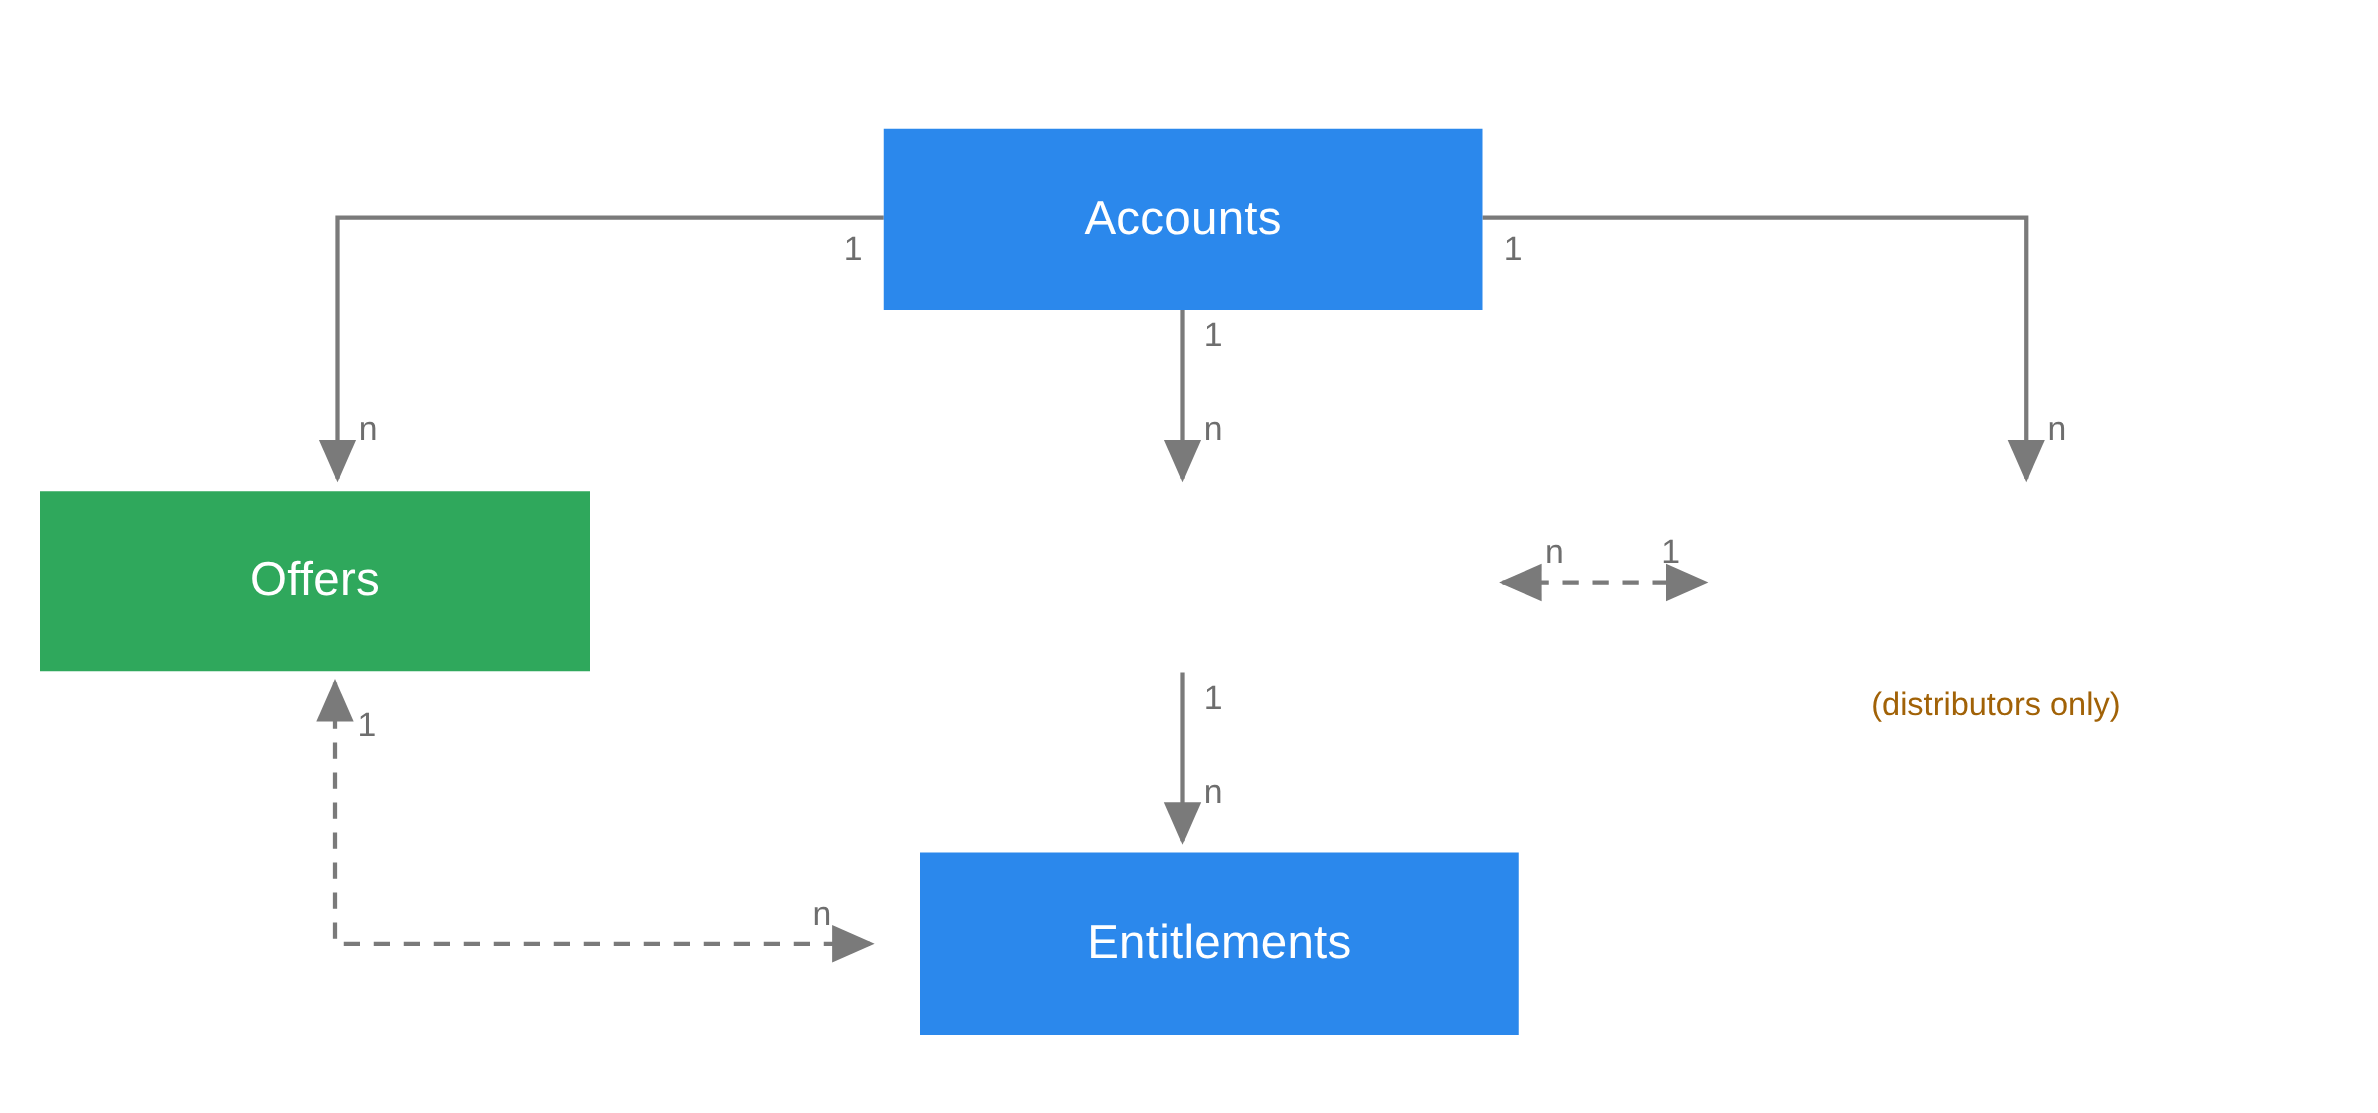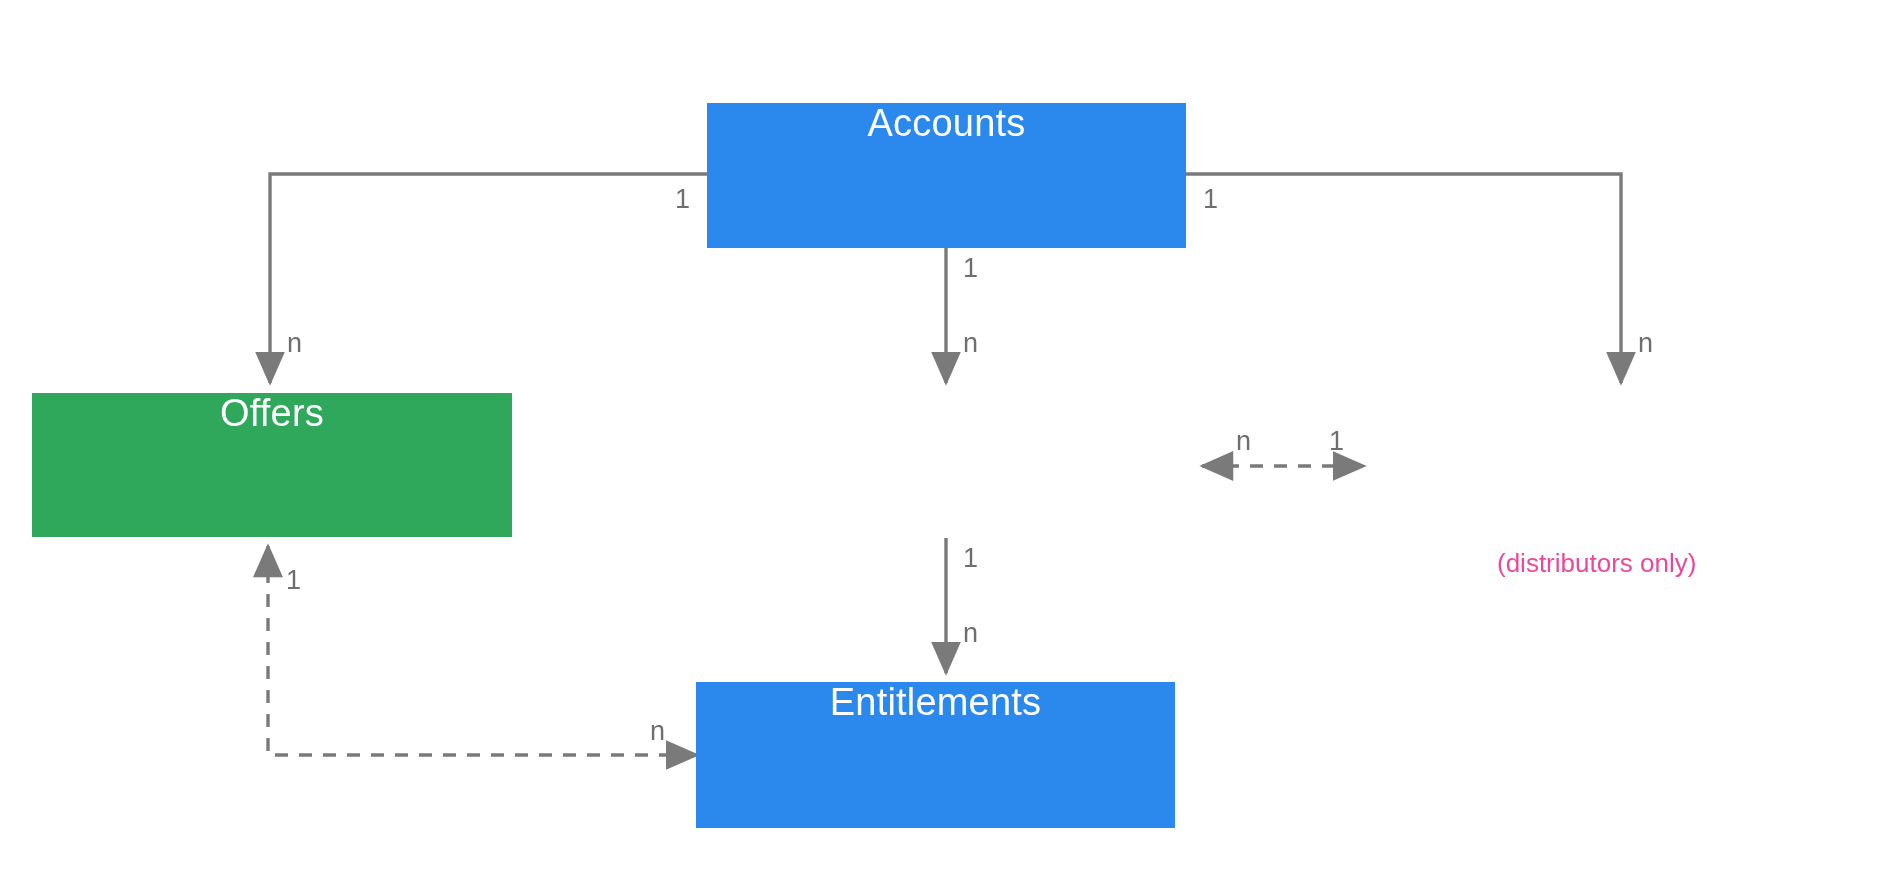--- a/index.html
+++ b/index.html
@@ -27,6 +27,7 @@
   .node {
     position: absolute;
     display: flex;
+    align-items: center;
     justify-content: center;
     box-sizing: border-box;
     color: #ffffff;

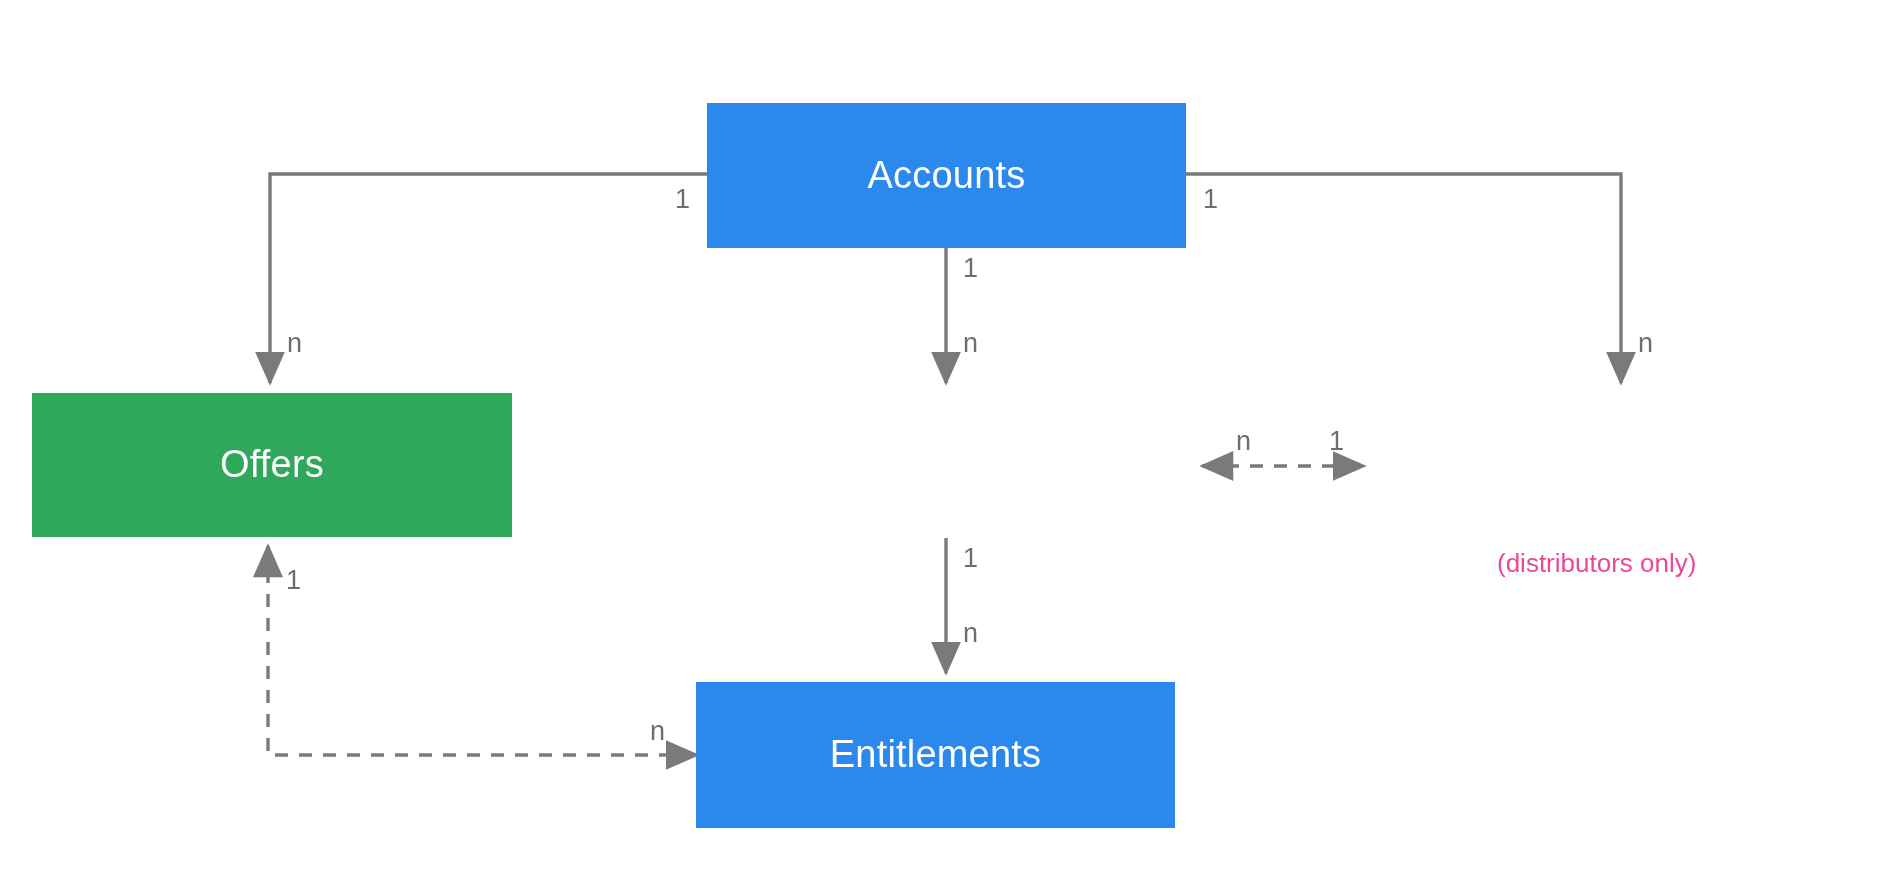--- a/index.html
+++ b/index.html
@@ -40,7 +40,7 @@
   .node-accounts   { left: 707px;  top: 103px; width: 479px; height: 145px; background: #2b88ec; }
   .node-customers  { left: 707px;  top: 392px; width: 479px; height: 146px; background: #2b88ec; }
   .node-entitlements { left: 696px; top: 682px; width: 479px; height: 146px; background: #2b88ec; }
-  .node-offers     { left: 32px;   top: 393px; width: 480px; height: 144px; background: #2fa85c; }
+  .node-offers     { left: 32px;   top: 393px; width: 440px; height: 144px; background: #2fa85c; }
   .node-cpl        { left: 1380px; top: 393px; width: 483px; height: 144px; background: #ffbe3d; }
 
   .edge-label {

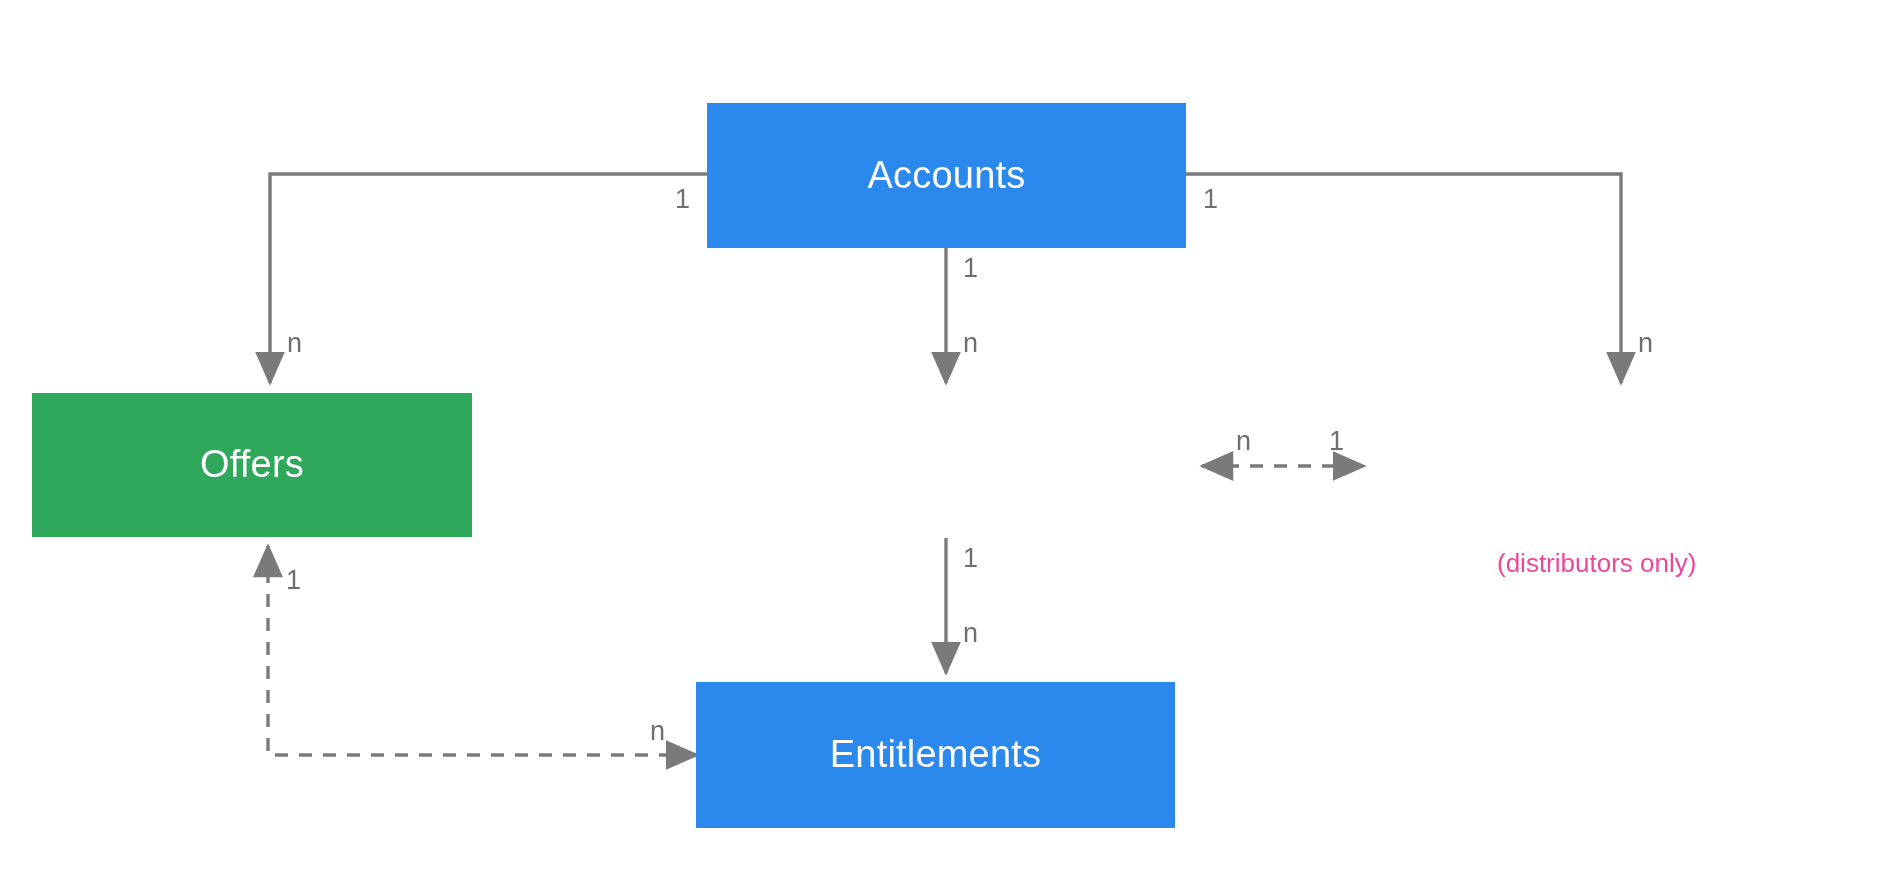--- a/index.html
+++ b/index.html
@@ -53,7 +53,7 @@
   }
   .note {
     position: absolute;
-    color: #ec4899;
+    color: #a16207;
     font-size: 26px;
     line-height: 1;
     white-space: nowrap;

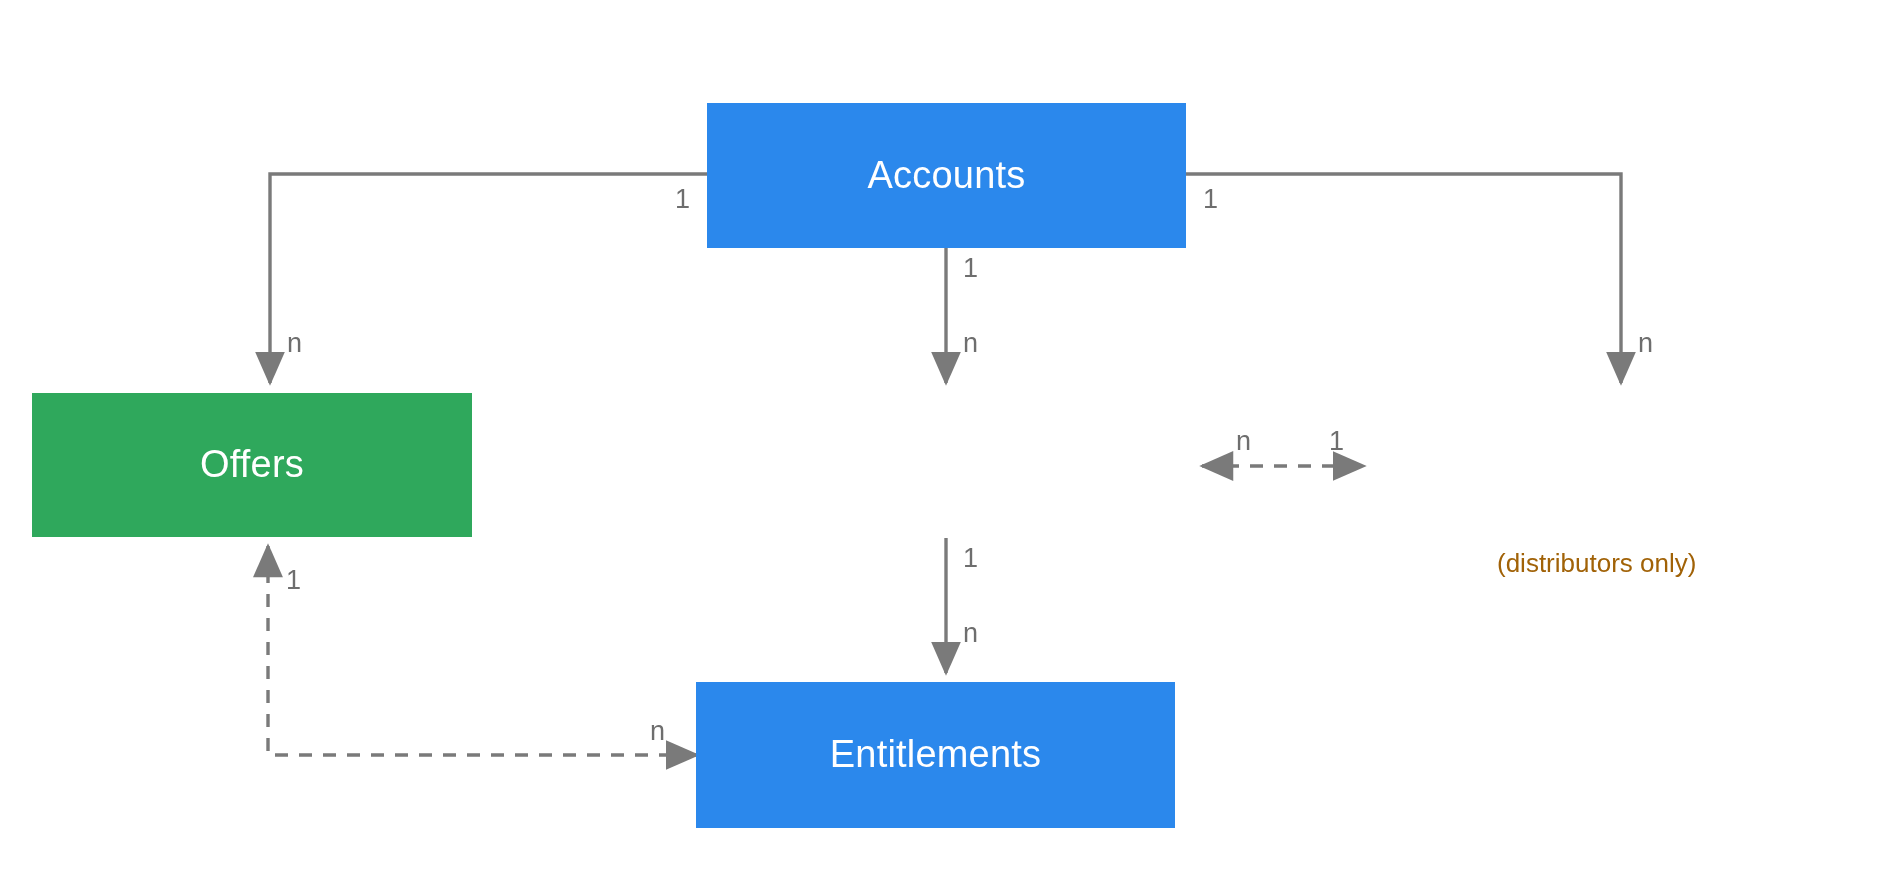--- a/index.html
+++ b/index.html
@@ -39,7 +39,7 @@
   }
   .node-accounts   { left: 707px;  top: 103px; width: 479px; height: 145px; background: #2b88ec; }
   .node-customers  { left: 707px;  top: 392px; width: 479px; height: 146px; background: #2b88ec; }
-  .node-entitlements { left: 696px; top: 682px; width: 479px; height: 146px; background: #2b88ec; }
+  .node-entitlements { left: 736px; top: 682px; width: 479px; height: 146px; background: #2b88ec; }
   .node-offers     { left: 32px;   top: 393px; width: 440px; height: 144px; background: #2fa85c; }
   .node-cpl        { left: 1380px; top: 393px; width: 483px; height: 144px; background: #ffbe3d; }
 

